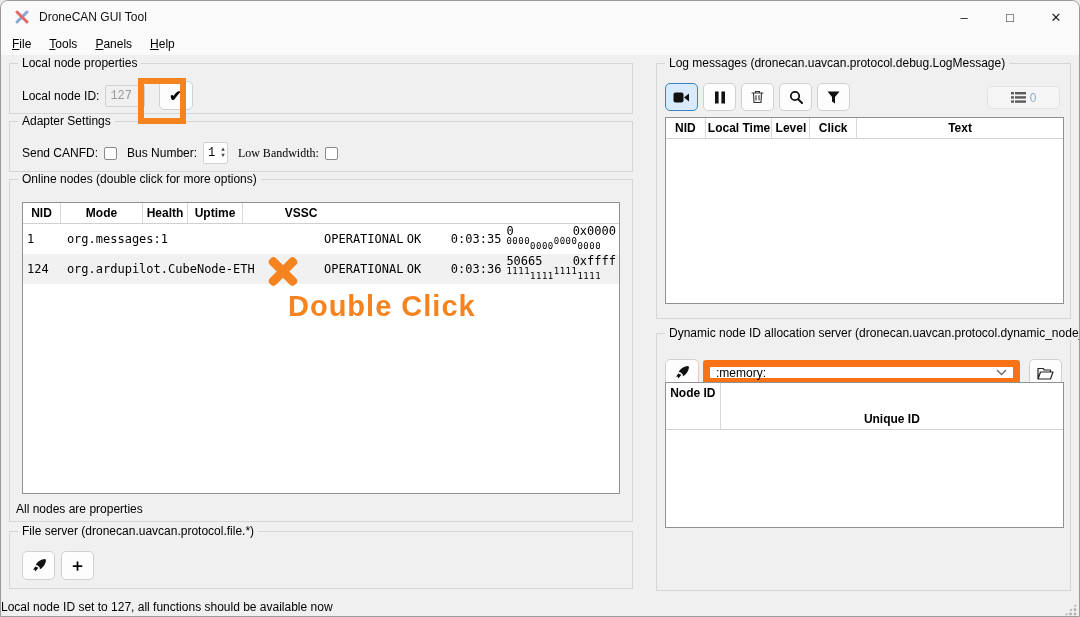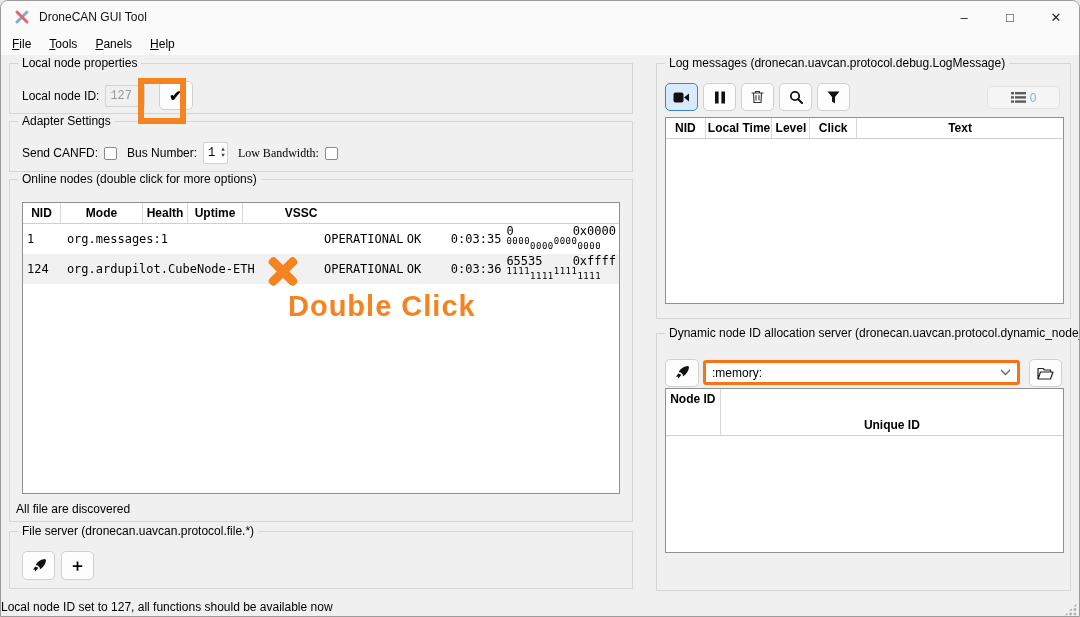--- a/index.html
+++ b/index.html
@@ -161,7 +161,7 @@
           <div class="td" style="width:55px;justify-content:flex-end;padding-right:2px;">0:03:36</div>
           <div class="td vssc" style="width:116px;">
             <div class="l1">
-                <span>65535</span>
+                <span>50665</span>
                 <span>0xffff</span>
               </div>
             <div class="l2"><span class="hi">1111</span><span class="lo">1111</span><span class="hi">1111</span><span class="lo">1111</span></div>

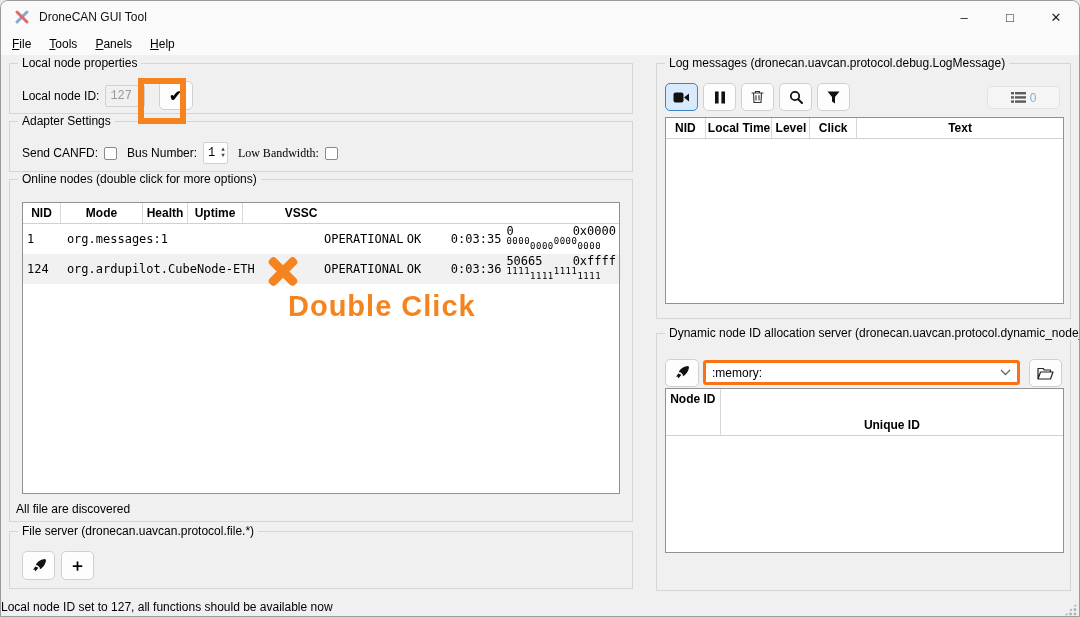--- a/index.html
+++ b/index.html
@@ -50,7 +50,7 @@
   .vssc .hi { transform:translateY(-3px); }
   .vssc .lo { transform:translateY(2px); }
   
-  .combo { position:absolute; height:25px; background:#fff; border:3px solid #f97316; border-radius:3px; display:flex; align-items:center; padding:0 6px; font-size:12px; }
+  .combo { position:absolute; height:25px; background:#fff; border:7px solid #f97316; border-radius:3px; display:flex; align-items:center; padding:0 6px; font-size:12px; }
   .combo .chev { margin-left:auto; color:#555; }
   
   .statusbar { height:22px; background:#f0f0f0; display:flex; align-items:center; font-size:12px; position:relative; }

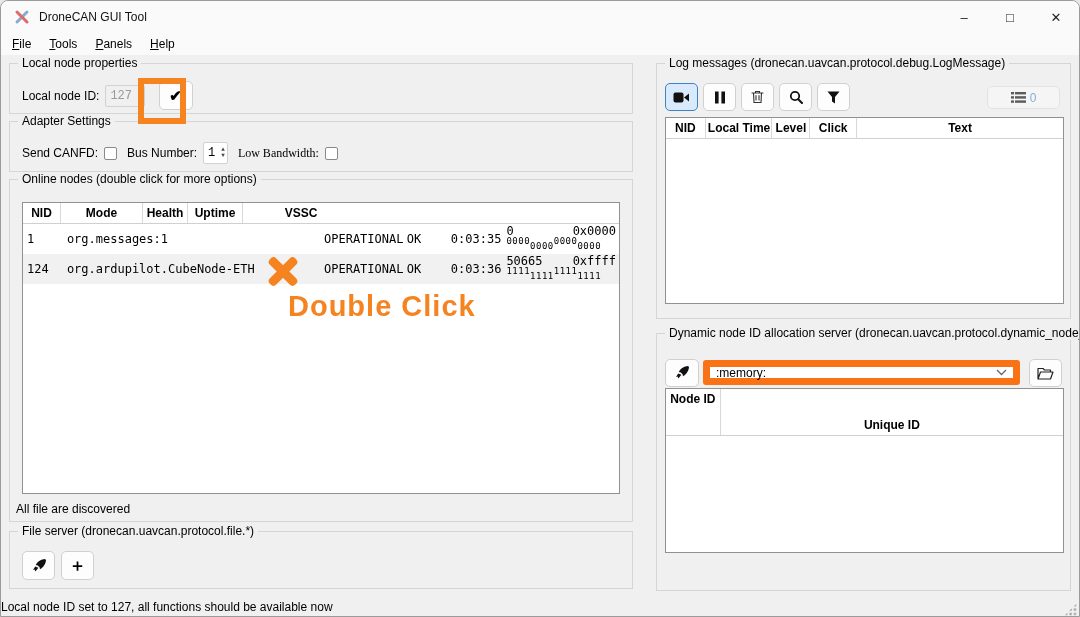--- a/index.html
+++ b/index.html
@@ -259,7 +259,7 @@
           <path d="M1 12 V1.5 H6 L7.5 3 H13.5 V5 M1 12 L3.5 5 H16 L13.5 12 Z" stroke="#222" stroke-width="1.2" fill="none" stroke-linejoin="round"></path>
         </svg>
       </div>
-      <div class="ntable" style="left:8px;top:54px;width:399px;height:165px;">
+      <div class="ntable" style="left:8px;top:48px;width:399px;height:146px;">
         <div class="thead">
           <div class="th" style="width:55px;">Node ID</div>
           <div class="th" style="width:344px;margin-top:26px;">Unique ID</div>

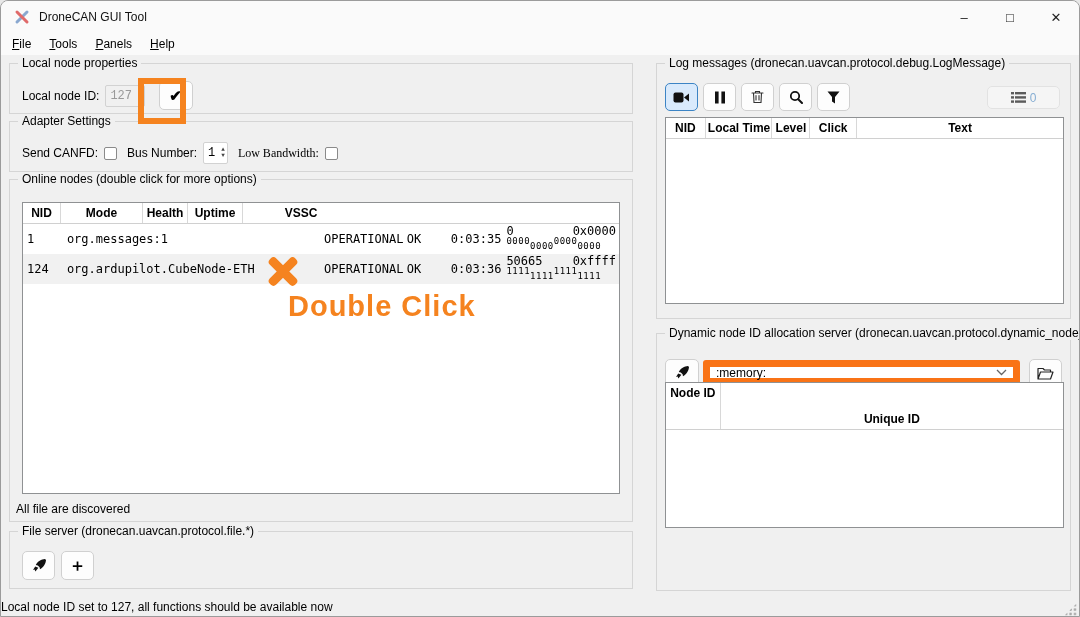--- a/index.html
+++ b/index.html
@@ -168,7 +168,7 @@
           </div>
         </div>
       </div>
-      <span class="footnote" style="left:6px;top:322px;">All file are discovered</span>
+      <span class="footnote" style="left:6px;top:322px;">All nodes are properties</span>
     </div>
 
     <div class="groupbox" style="left:8px;top:476px;width:624px;height:58px;">

